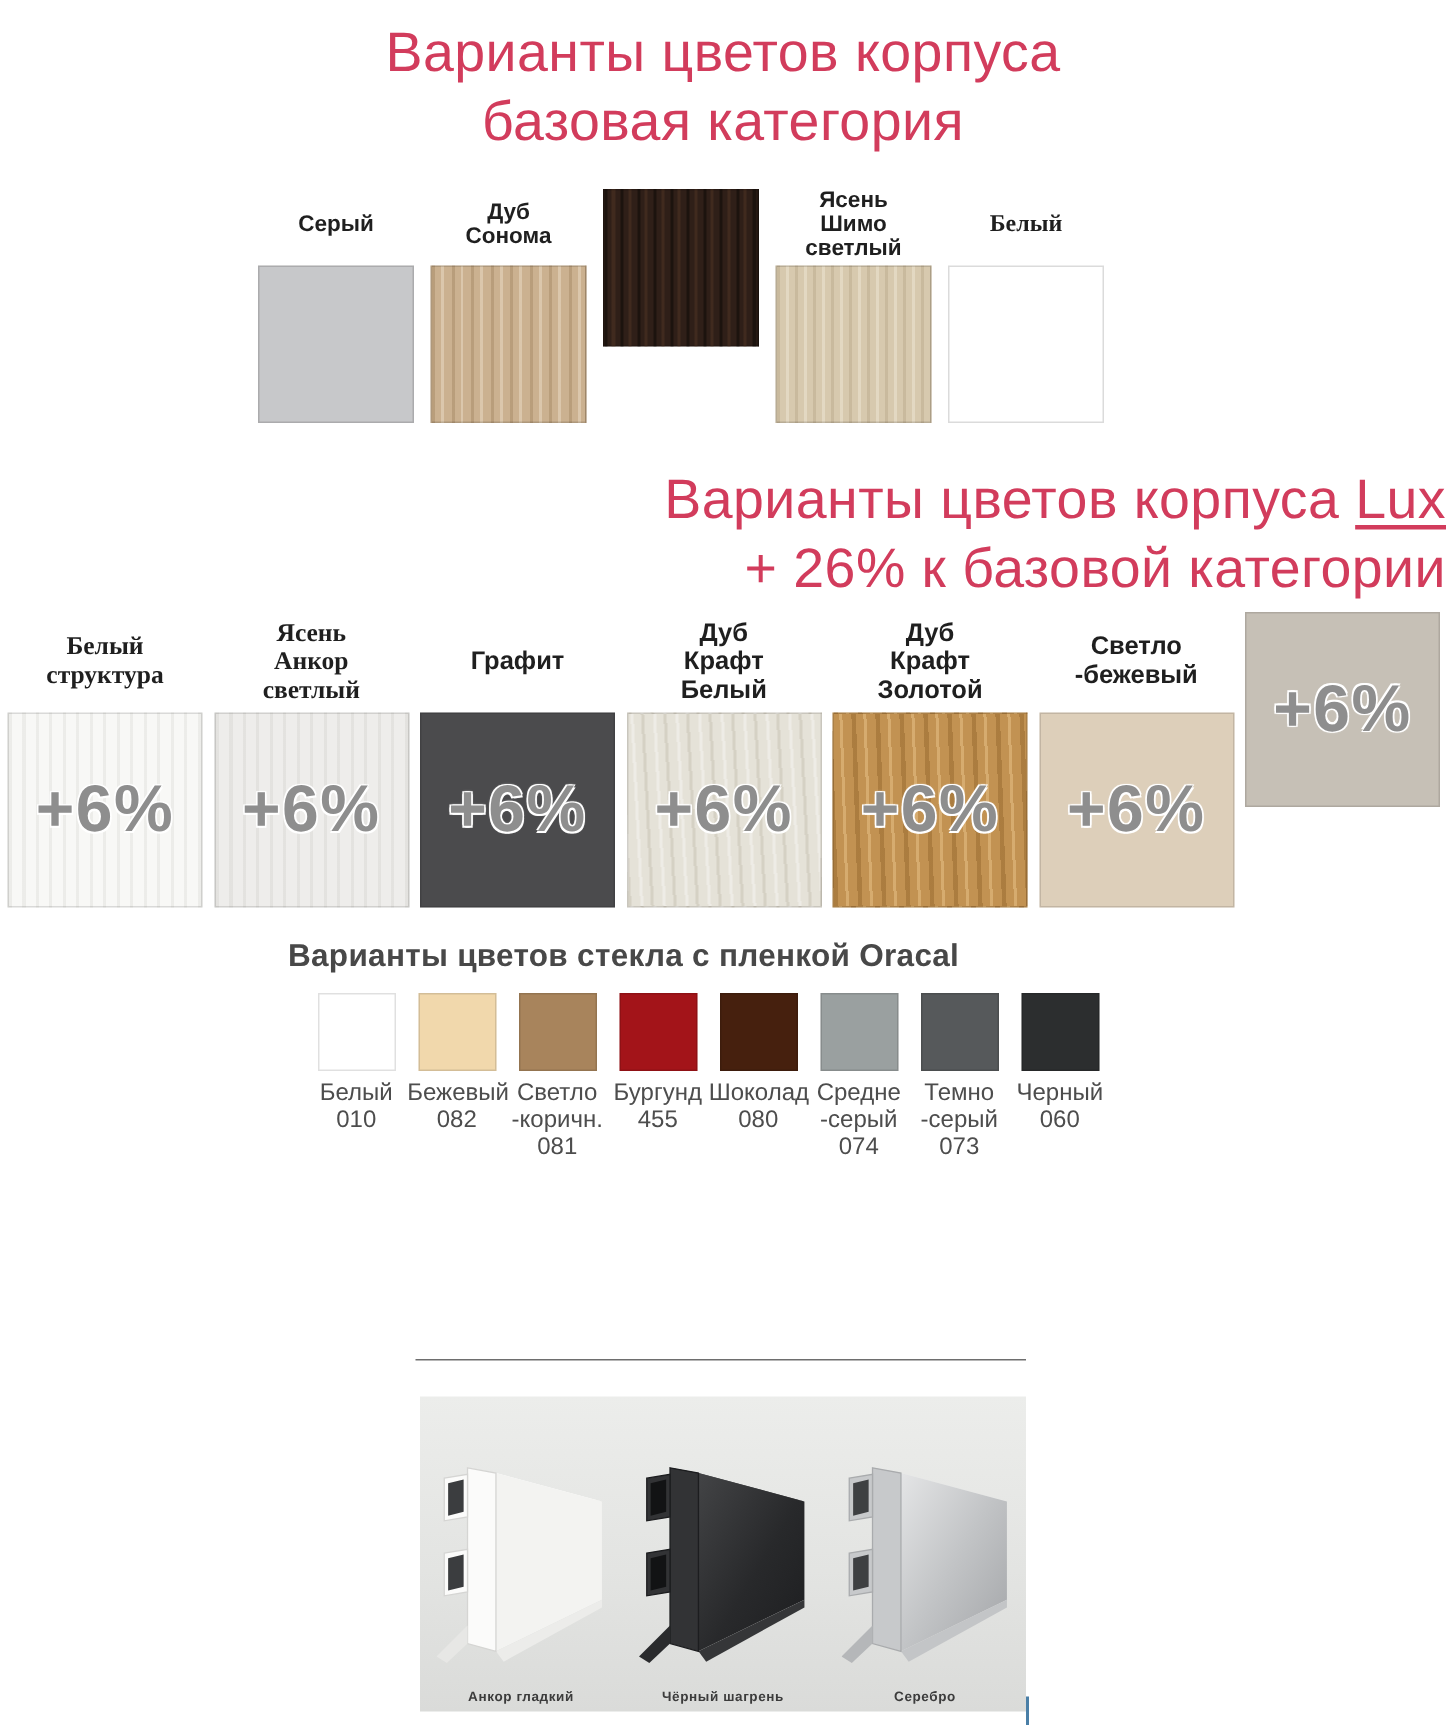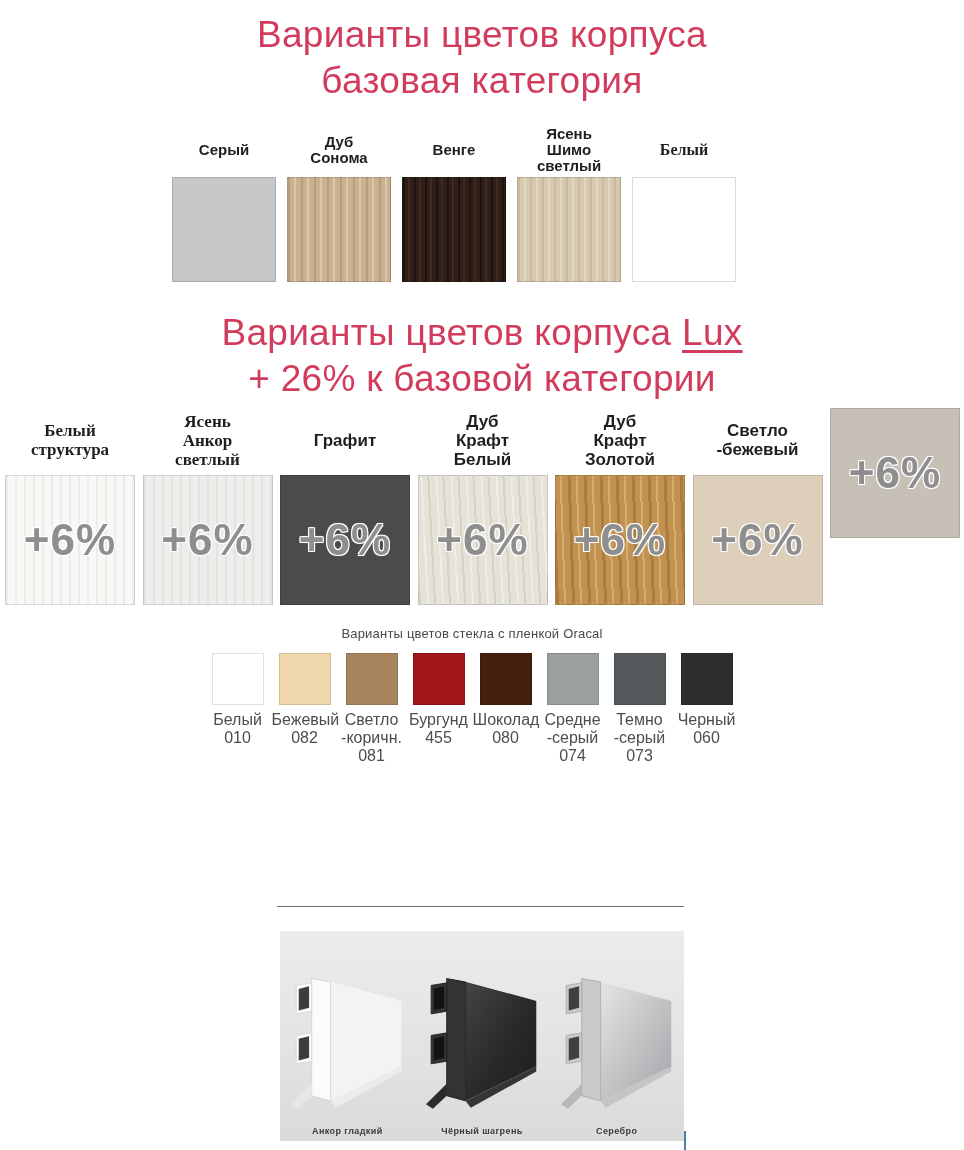--- a/index.html
+++ b/index.html
@@ -103,7 +103,6 @@
       <div class="swatch base-swatch tex-sonoma" style="background-color: rgb(203, 177, 144);"></div>
     </div>
     <div class="cell">
-      <div class="label-zone">Венге</div>
       <div class="swatch base-swatch tex-wenge" style="background-color: rgb(47, 31, 24);"></div>
     </div>
     <div class="cell">

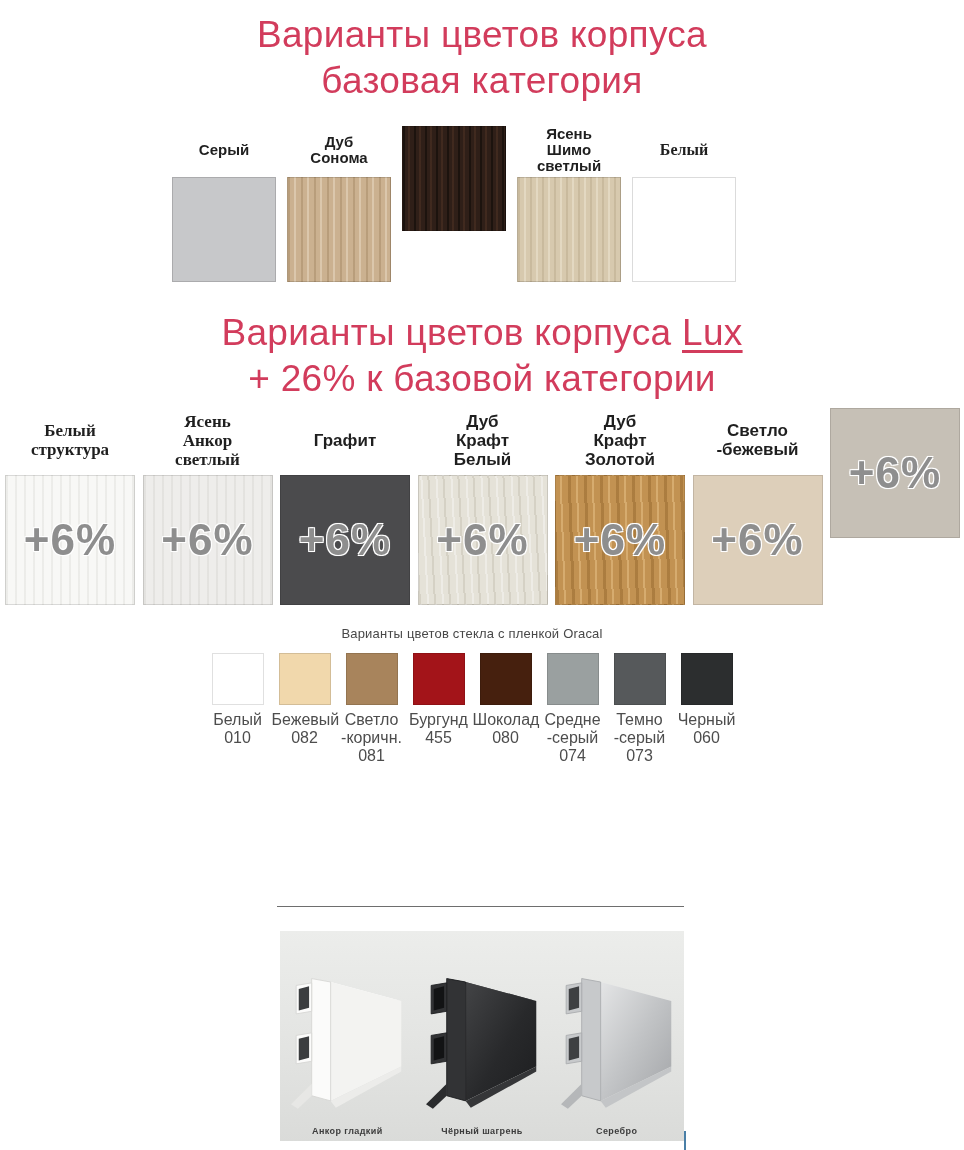--- a/index.html
+++ b/index.html
@@ -10,7 +10,7 @@
   .big-title{position:absolute;left:0;width:100%;text-align:center;font-weight:400;
     font-size:37px;line-height:46px;letter-spacing:.3px;}
   .title-base{top:12px;}
-  .title-lux{top:310px;}
+  .title-lux{top:310px;text-align:right;}
   .lux-underline{text-decoration:underline;text-underline-offset:5px;}
 
   

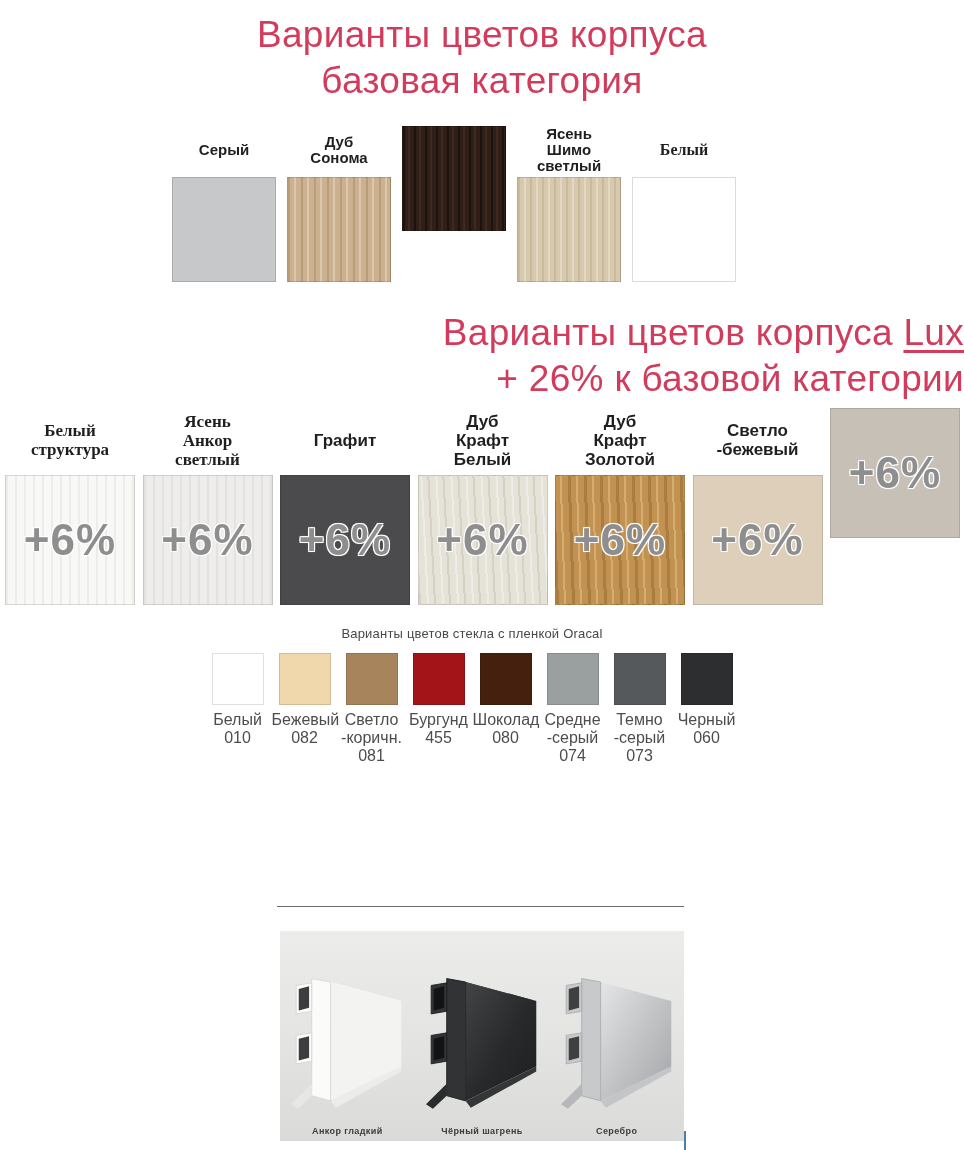--- a/index.html
+++ b/index.html
@@ -52,7 +52,7 @@
 
   
   .oracal{position:absolute;top:626px;left:192px;width:560px;}
-  .oracal-title{text-align:center;font-size:13px;font-weight:400;letter-spacing:.2px;}
+  .oracal-title{text-align:left;font-size:21px;font-weight:700;letter-spacing:.2px;}
   .oracal-row{margin-top:12px;display:flex;justify-content:center;gap:17px;}
   .oracal-cell{width:50px;display:flex;flex-direction:column;align-items:center;}
   .oracal-swatch{width:50px;height:50px;border:1px solid rgba(0,0,0,.12);}

